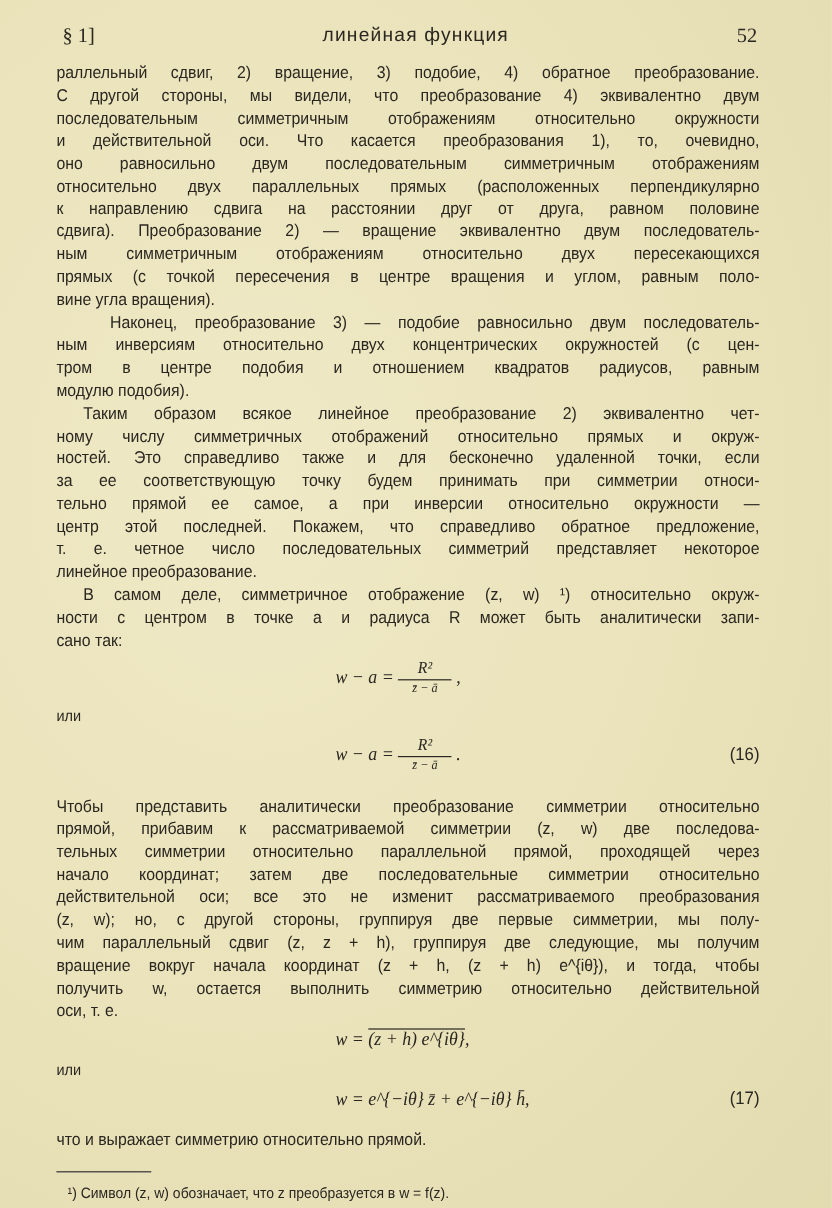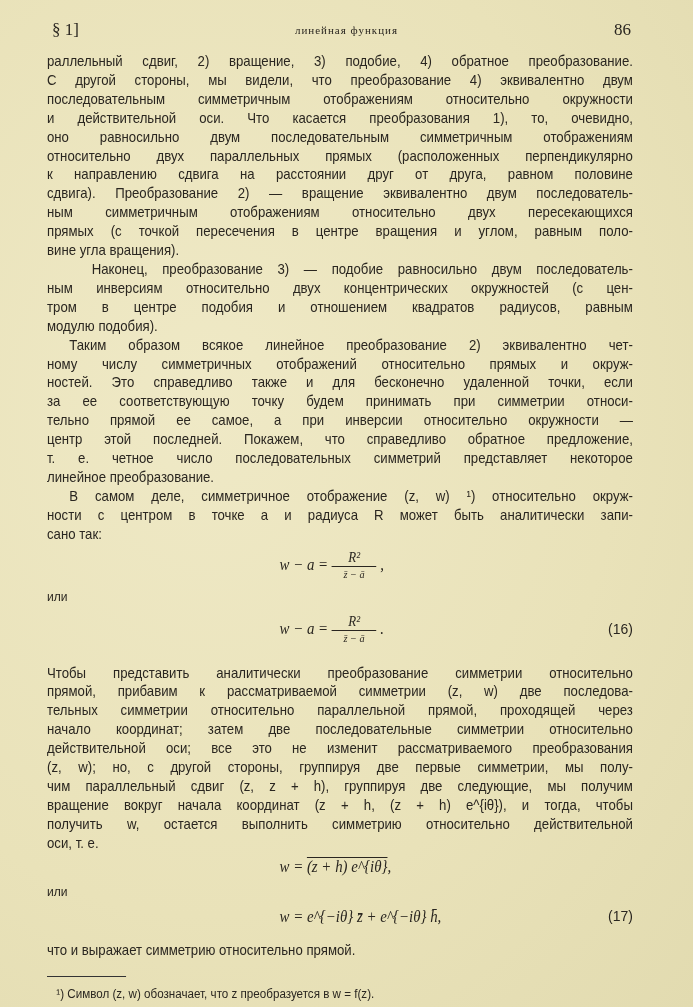--- a/index.html
+++ b/index.html
@@ -17,7 +17,7 @@
     display: flex; justify-content: space-between; align-items: center;
     font-family: "Liberation Serif", serif; font-size: 17px;
   }
-  .header .title { font-size: 11px; letter-spacing: 1px; font-family: Liberation Serif, serif; text-transform: lowercase; text-align: center; }
+  .header .title { font-size: 16px; letter-spacing: 1px; font-family: Liberation Sans, sans-serif; text-transform: lowercase; text-align: center; }
   .body {
     position: absolute; top: 52px; left: 47px; width: 586px;
     font-size: 14.2px; line-height: 18.9px; text-align: justify;

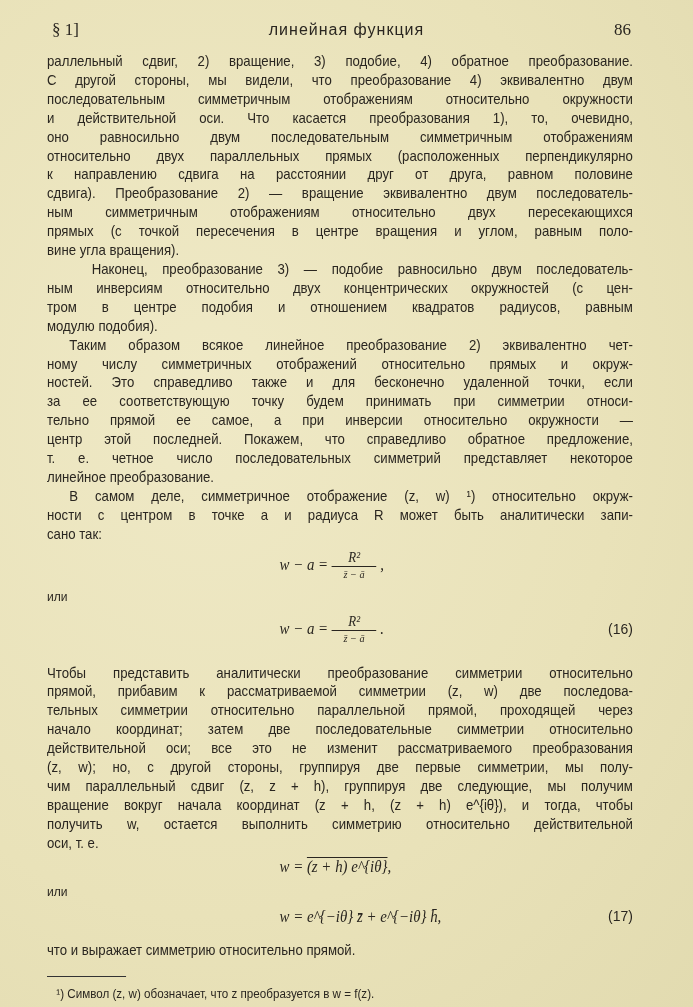--- a/index.html
+++ b/index.html
@@ -52,7 +52,7 @@
   <div class="header">
     <span>§ 1]</span>
     <span class="title">ЛИНЕЙНАЯ ФУНКЦИЯ</span>
-    <span>86</span>
+    <span>52</span>
   </div>
 
   <div class="body">

